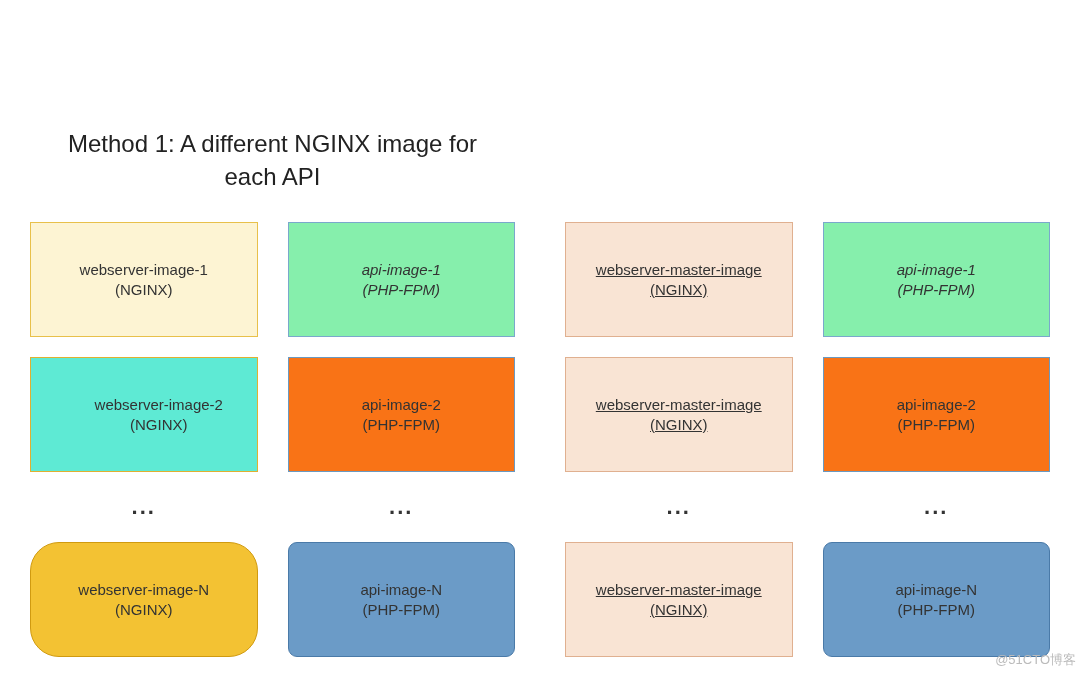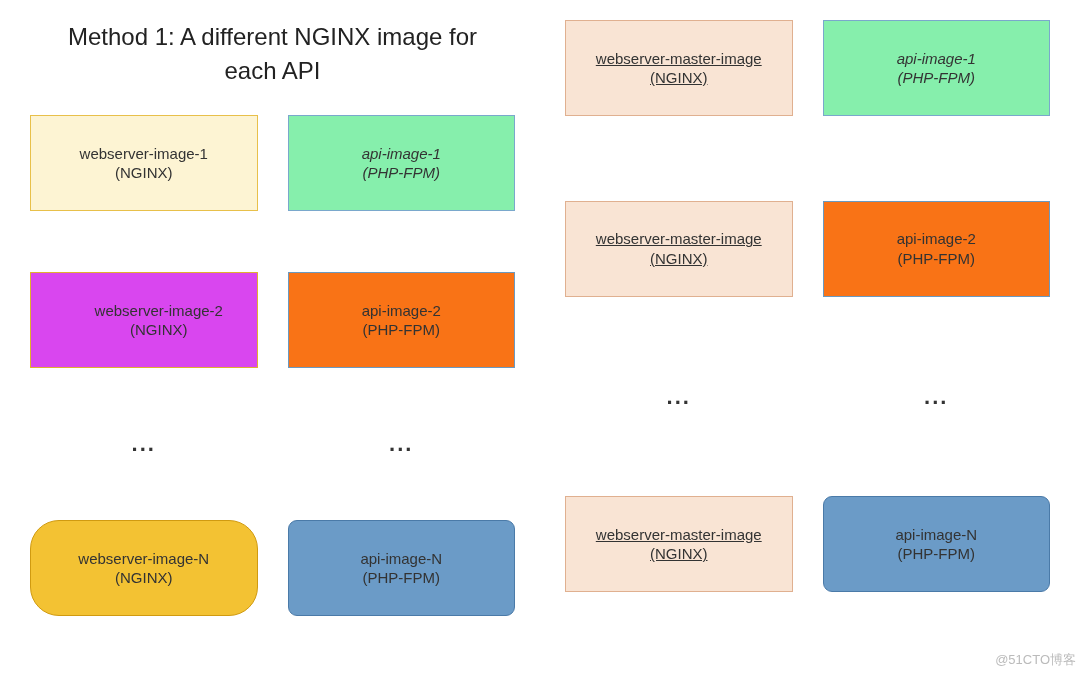--- a/index.html
+++ b/index.html
@@ -19,6 +19,7 @@
       display: flex;
       gap: 50px;
       height: 100%;
+      align-items: flex-end;
     }
     .method {
       flex: 1;

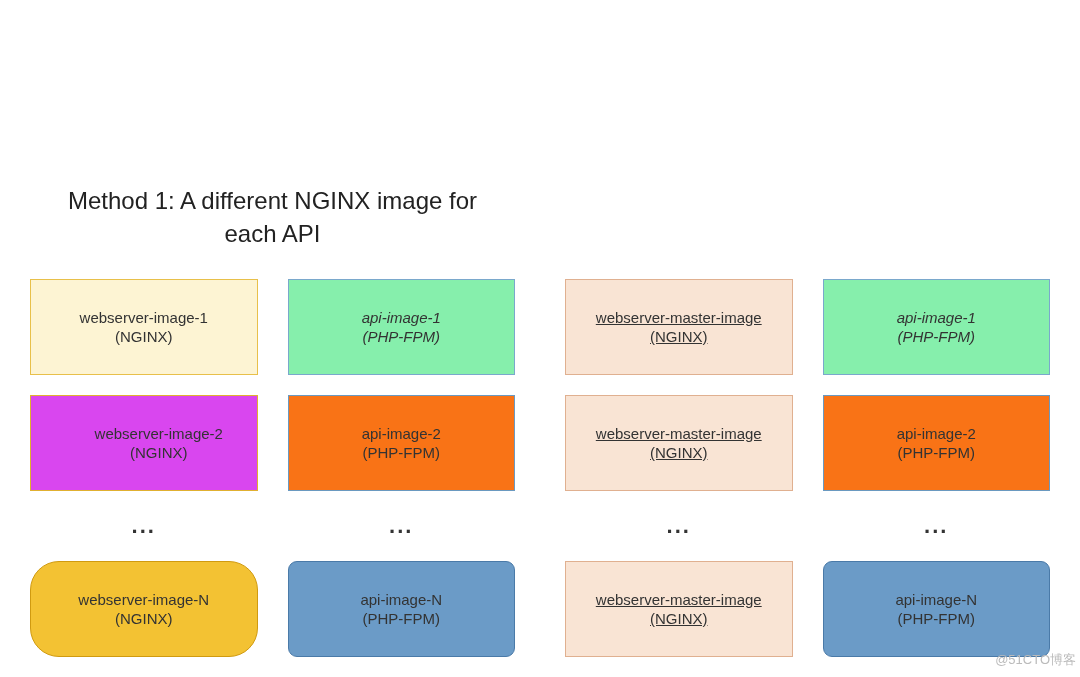--- a/index.html
+++ b/index.html
@@ -48,7 +48,7 @@
       justify-content: center;
       align-items: center;
       text-align: center;
-      height: 96px;
+      height: 115px;
       font-size: 15px;
       color: #333;
       line-height: 1.3;

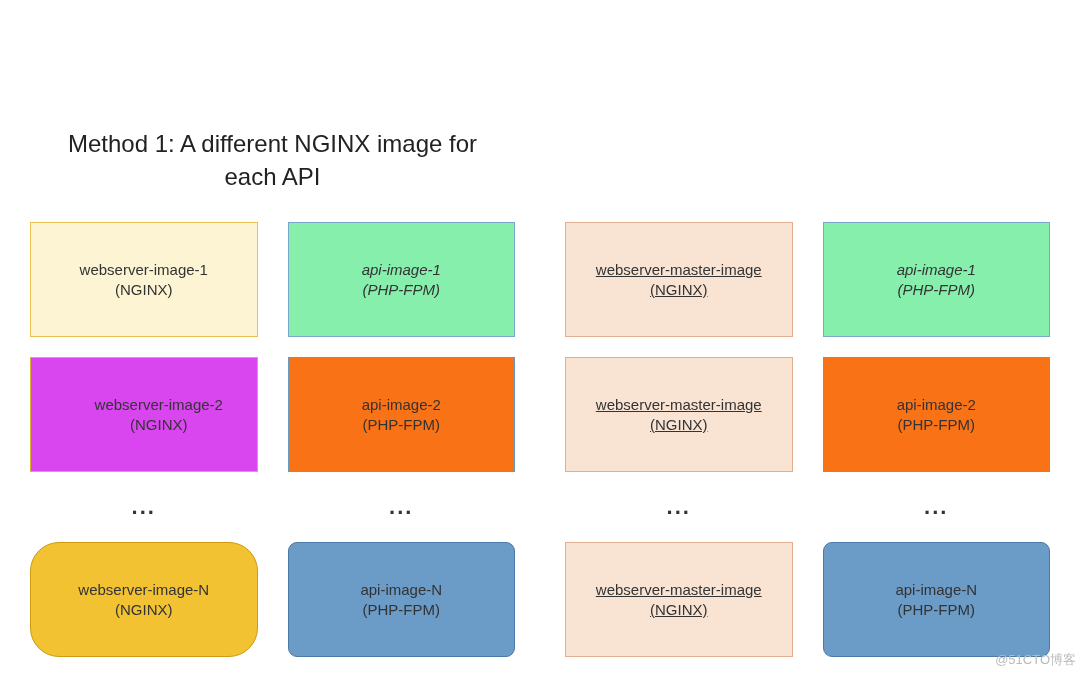--- a/index.html
+++ b/index.html
@@ -69,7 +69,7 @@
       border-color: #e8c04a;
     }
     .yellow-med {
-      background: #d946ef;
+      background: #5eead4;
       border-color: #e0b030;
       padding-left: 30px;
     }

